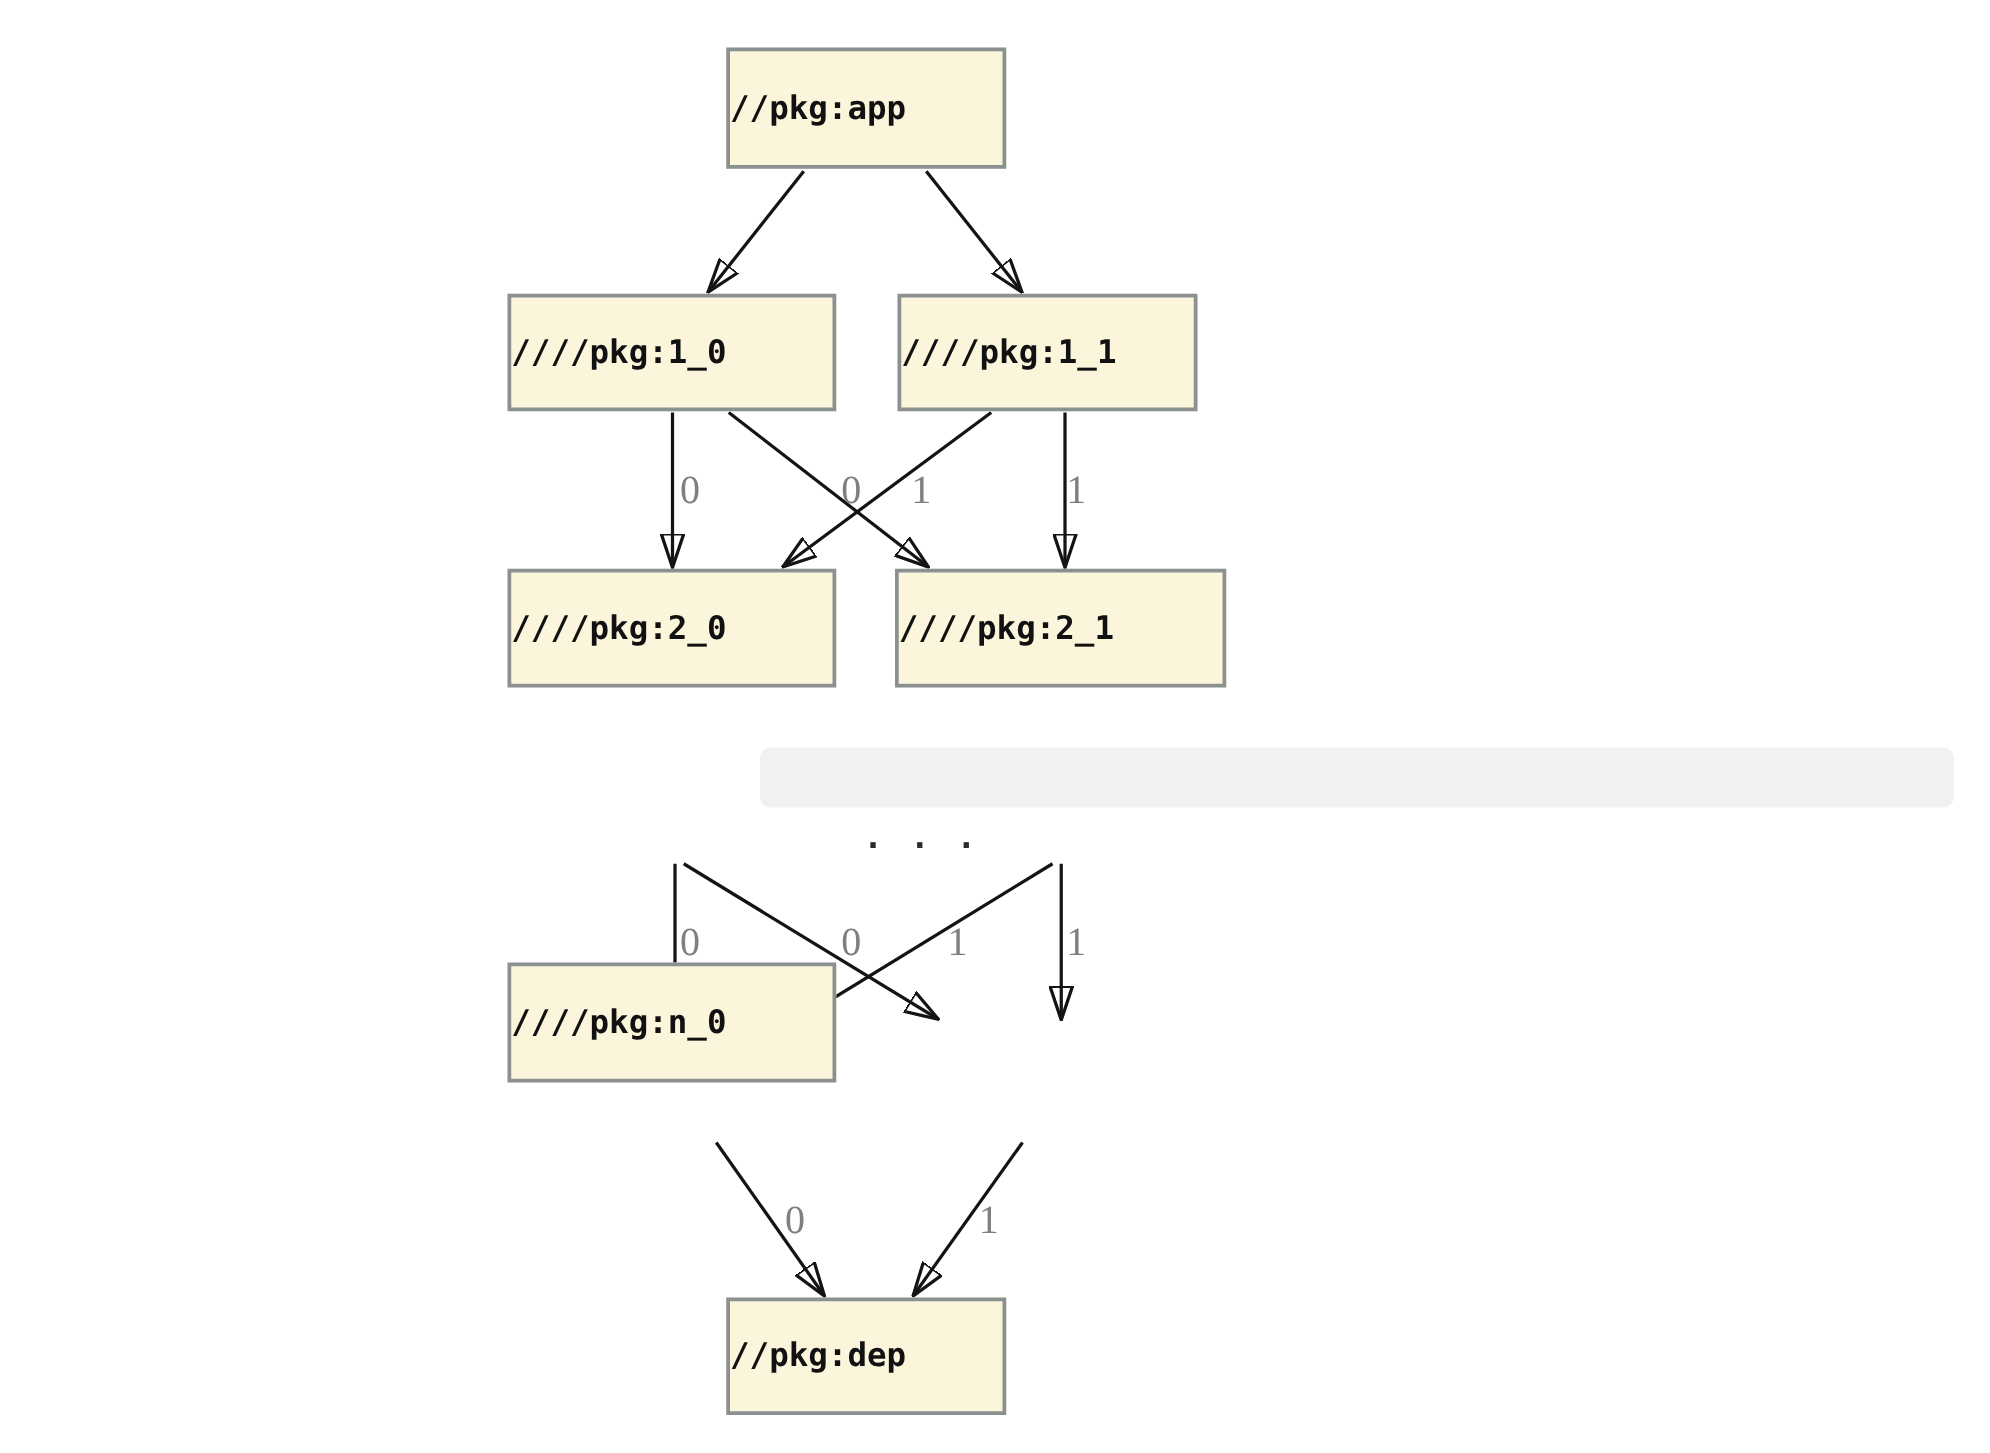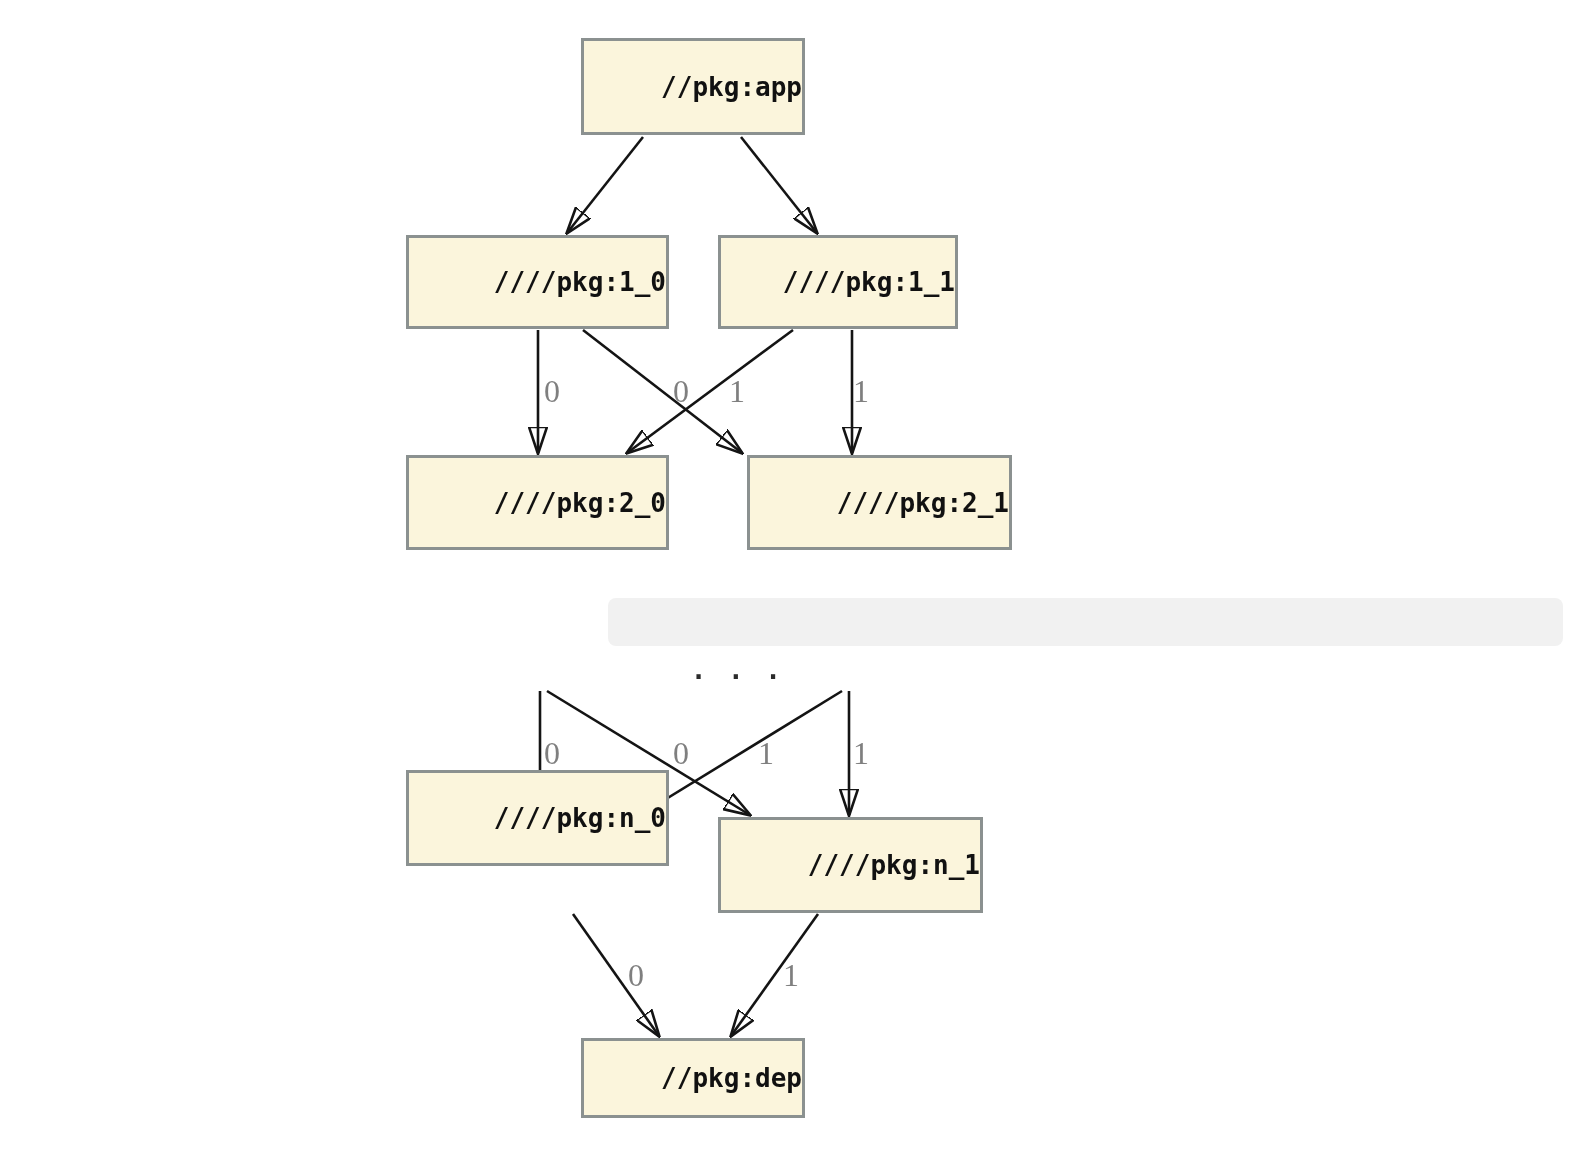--- a/index.html
+++ b/index.html
@@ -37,7 +37,7 @@
     border:3px solid var(--node-border);
     display:flex;
     align-items:center;
-    justify-content:flex-end;
+    justify-content:flex-start;
     font-weight:bold;
     font-size:26px;
     color:#111;

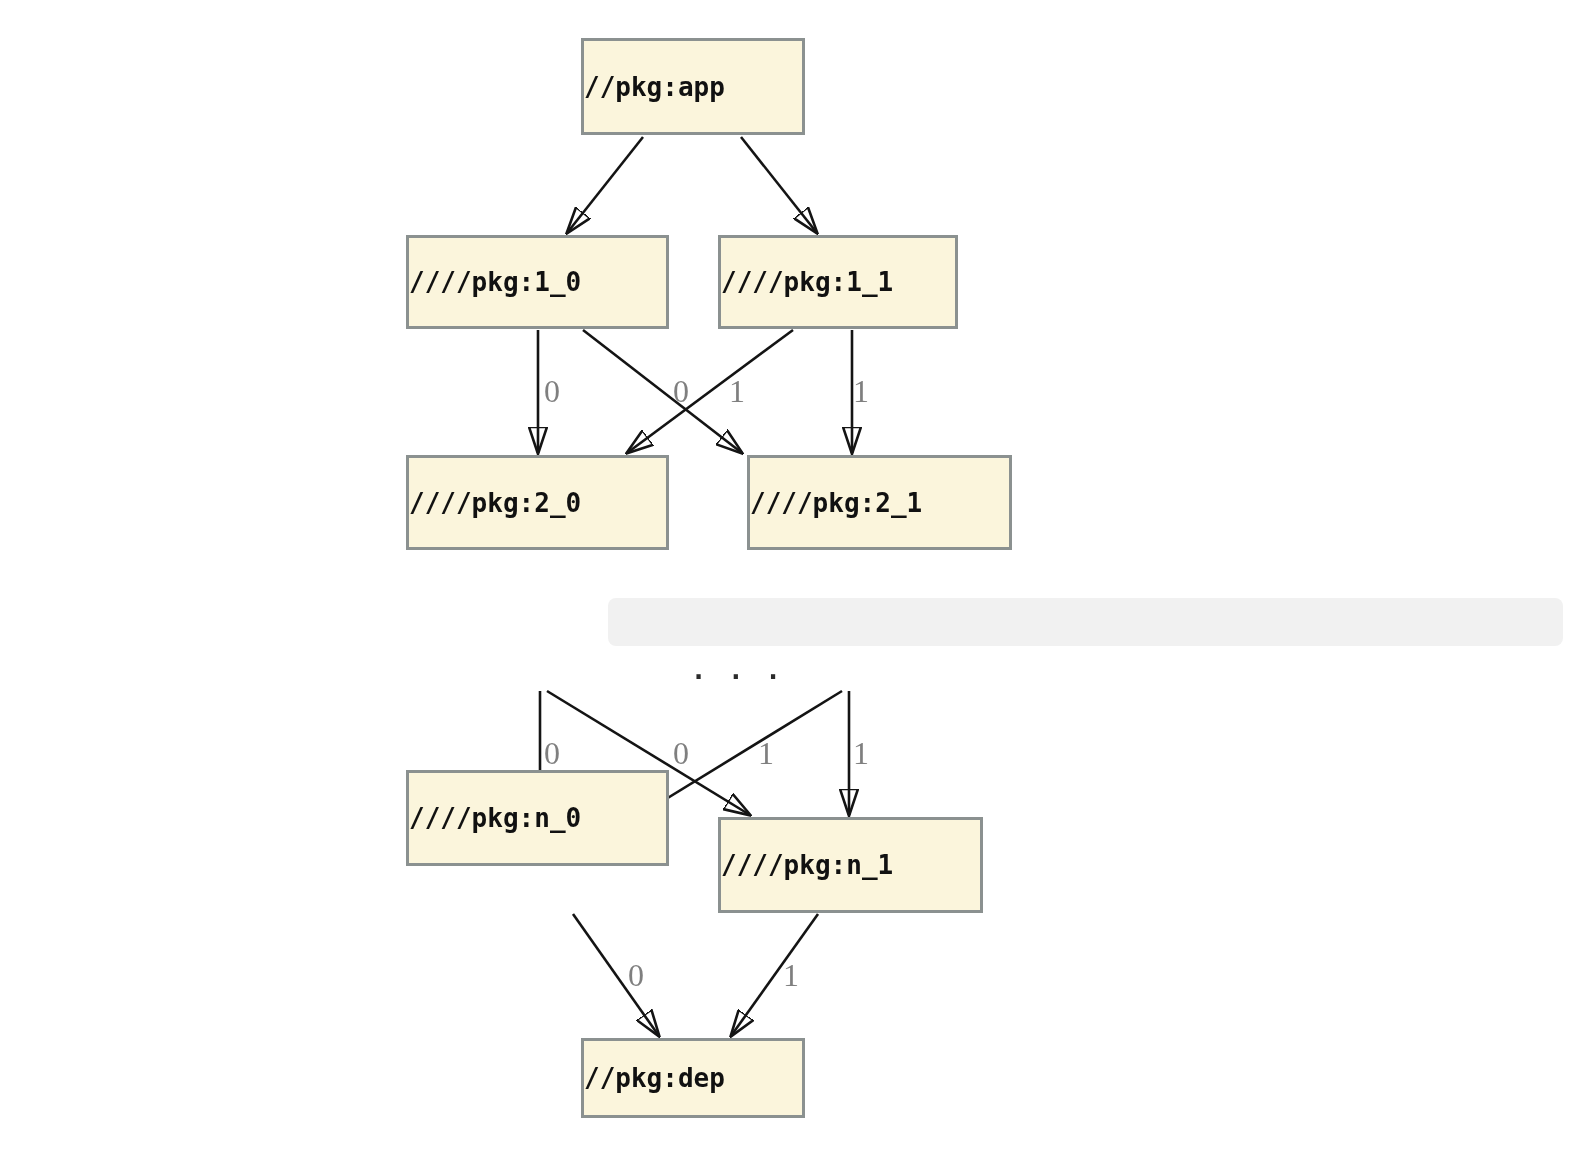--- a/index.html
+++ b/index.html
@@ -107,7 +107,7 @@
     <span>////pkg:2_0</span>
   </div>
 
-  <div class="node" style="left:747px;top:455px;width:265px;height:95px">
+  <div class="node" style="left:716px;top:455px;width:265px;height:95px">
     <span>////pkg:2_1</span>
   </div>
 

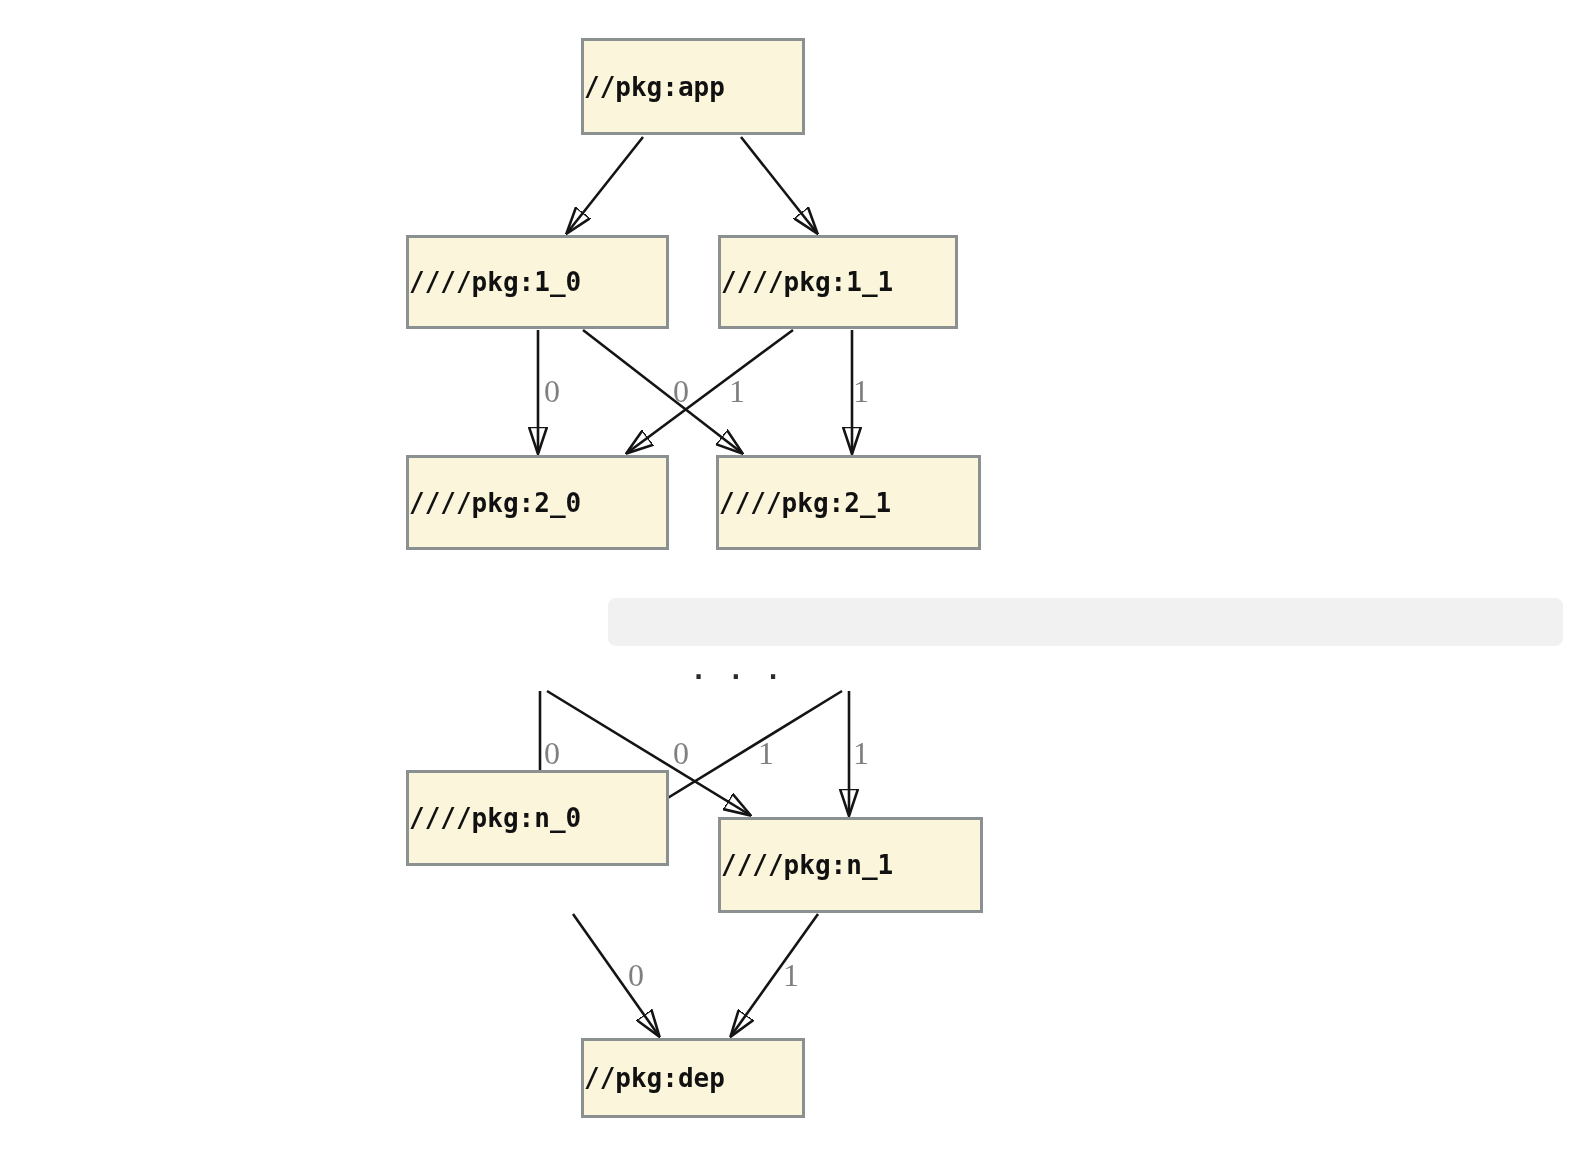--- a/index.html
+++ b/index.html
@@ -119,9 +119,6 @@
     <span>////pkg:n_0</span>
   </div>
 
-  <div class="node" style="left:718px;top:817px;width:265px;height:96px">
-    <span>////pkg:n_1</span>
-  </div>
 
   <div class="node" style="left:581px;top:1038px;width:224px;height:80px">
     <span>//pkg:dep</span>

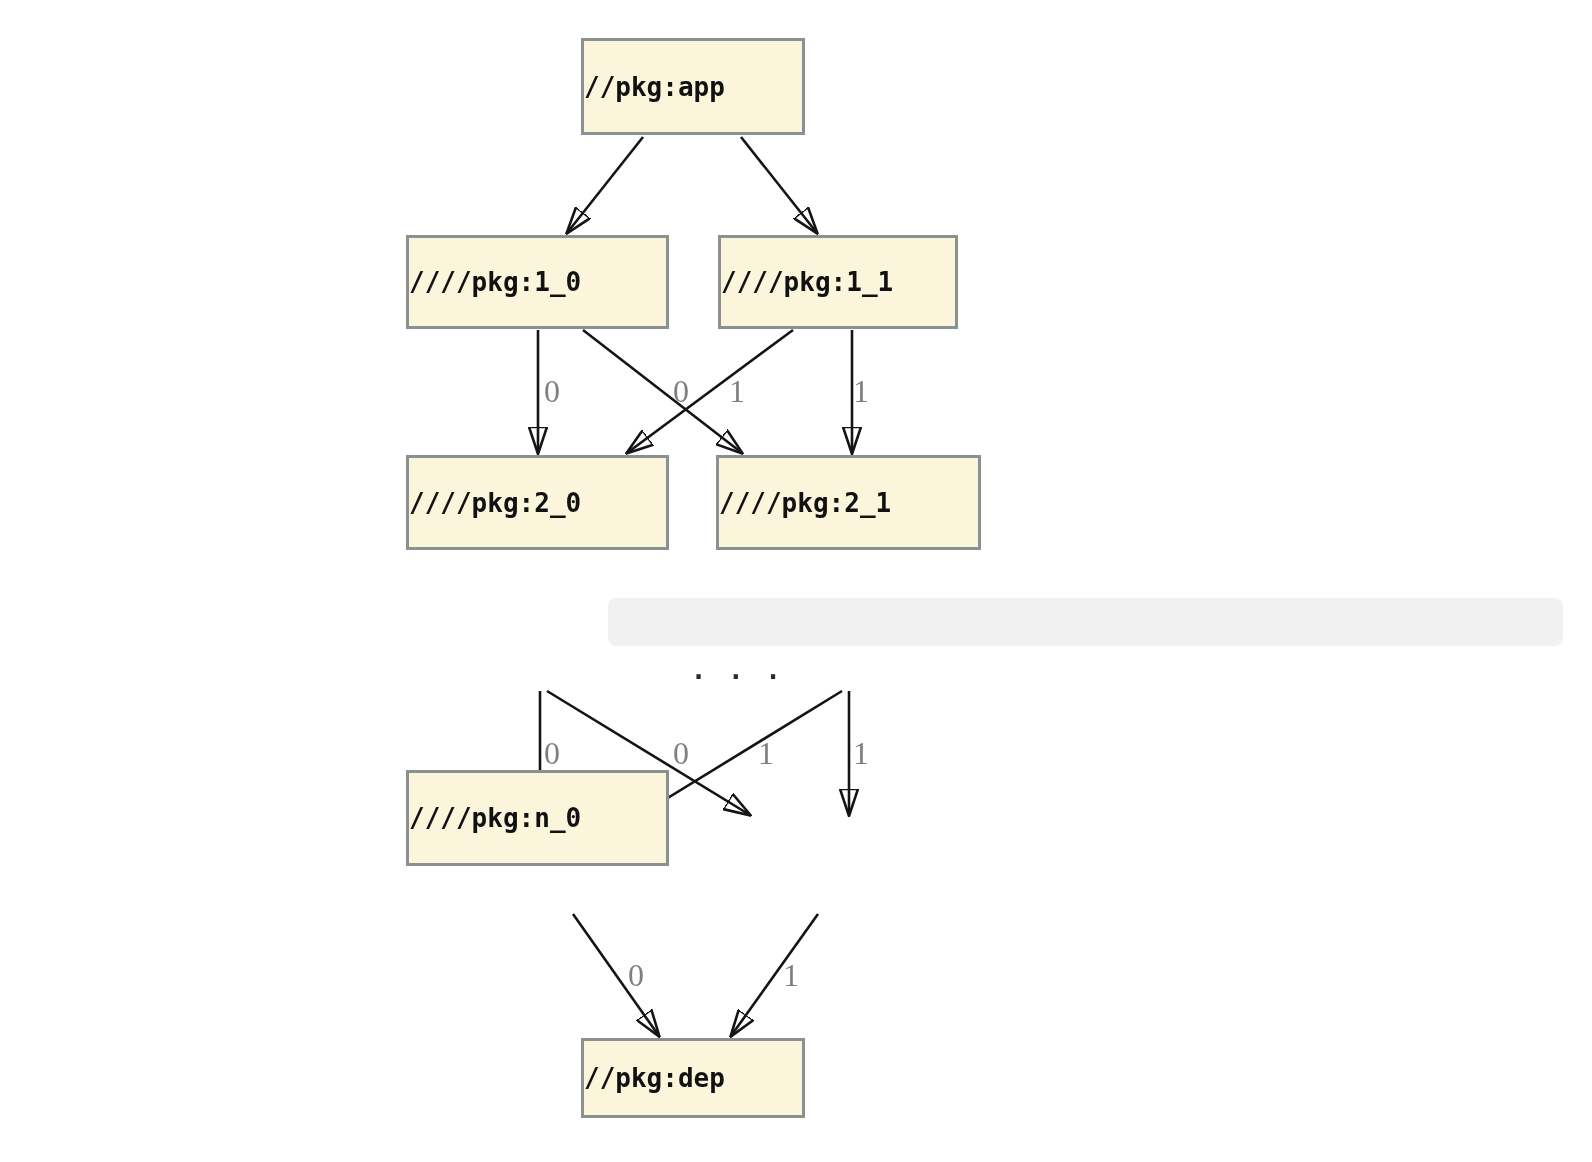--- a/index.html
+++ b/index.html
@@ -120,7 +120,7 @@
   </div>
 
 
-  <div class="node" style="left:581px;top:1038px;width:224px;height:80px">
+  <div class="node" style="left:581px;top:1038px;width:224px;height:94px">
     <span>//pkg:dep</span>
   </div>
 

